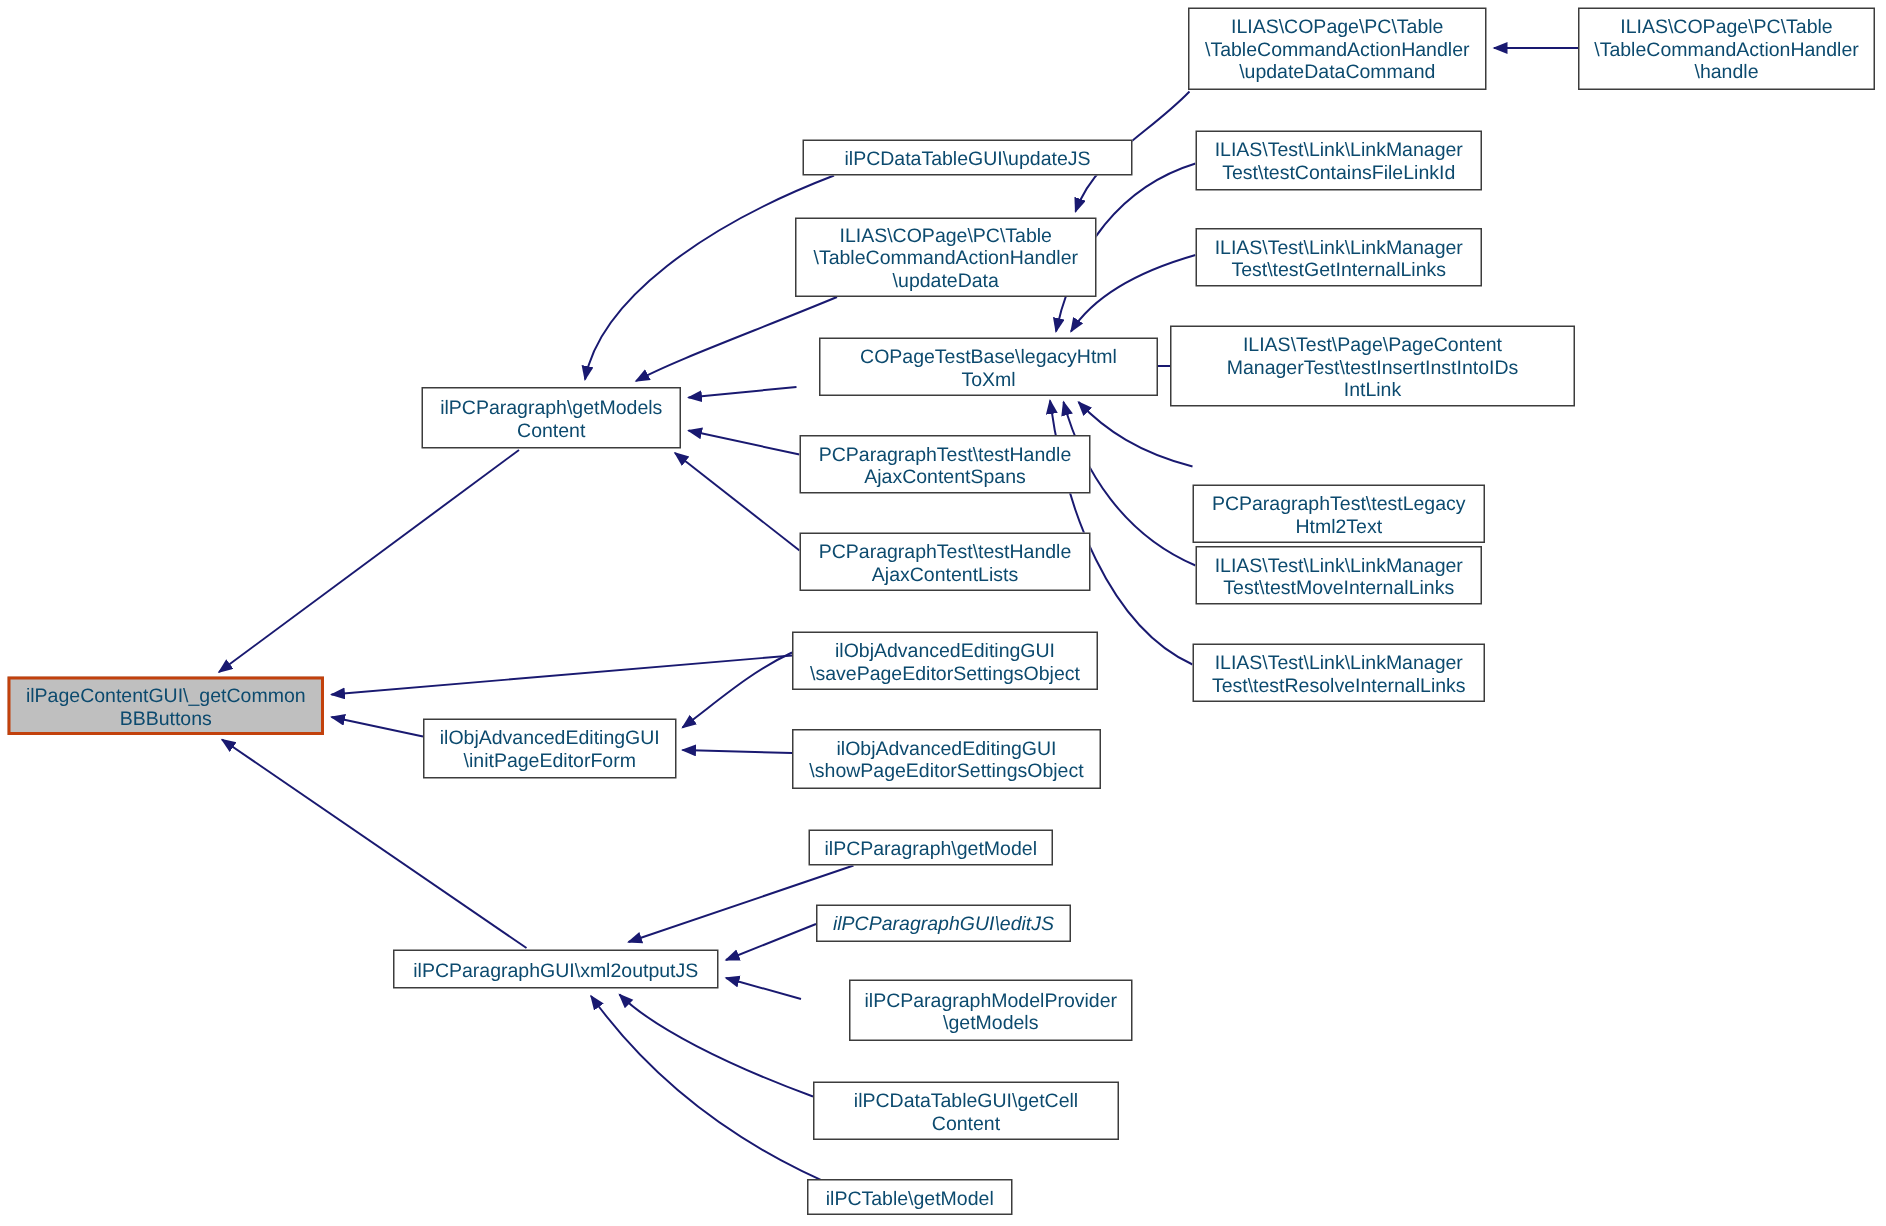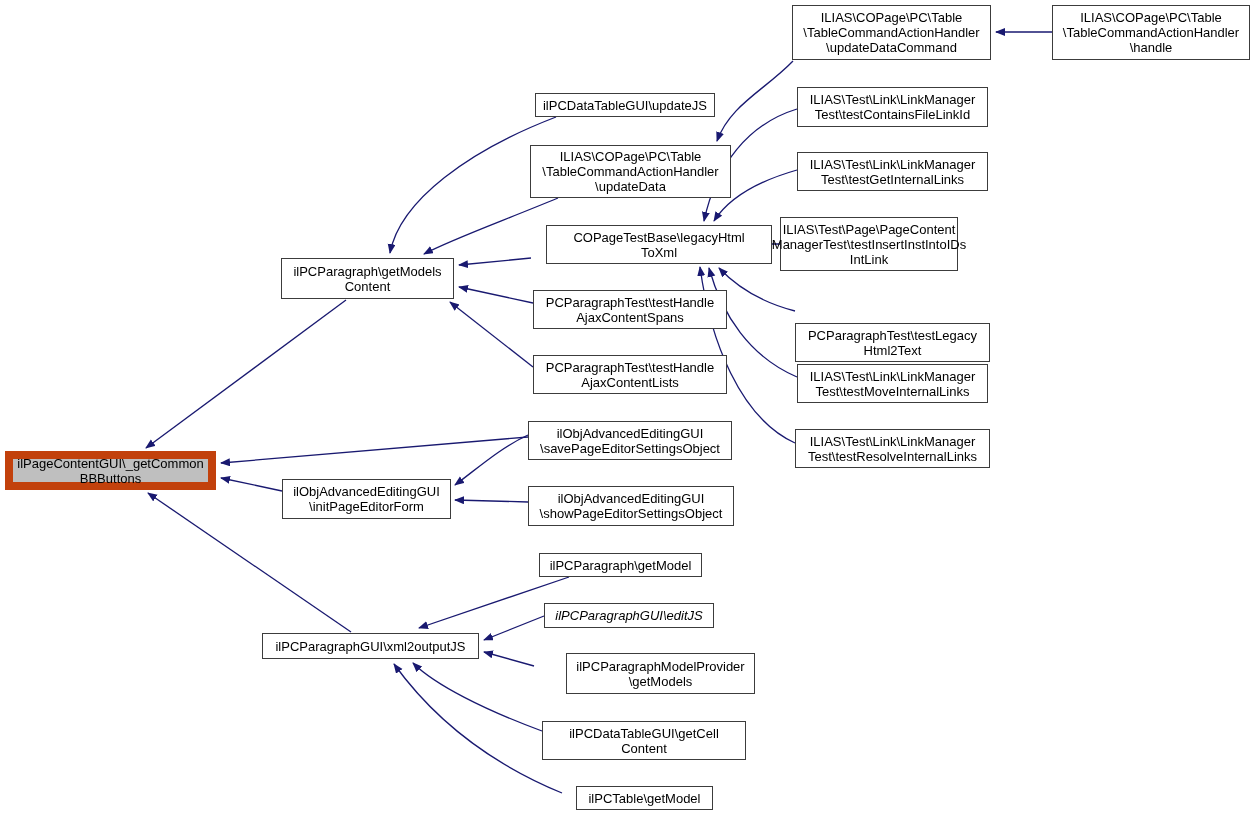--- a/index.html
+++ b/index.html
@@ -17,7 +17,7 @@
     position:absolute;z-index:1;box-sizing:border-box;
     display:flex;align-items:center;justify-content:center;
     background:#fff;border:1.5px solid #3c3c3c;
-    font-size:13px;line-height:15px;color:#000000;
+    font-size:13px;line-height:15px;color:#0c4a6e;
     text-align:center;white-space:pre-line;cursor:pointer;
     padding:1px 3px;
   }

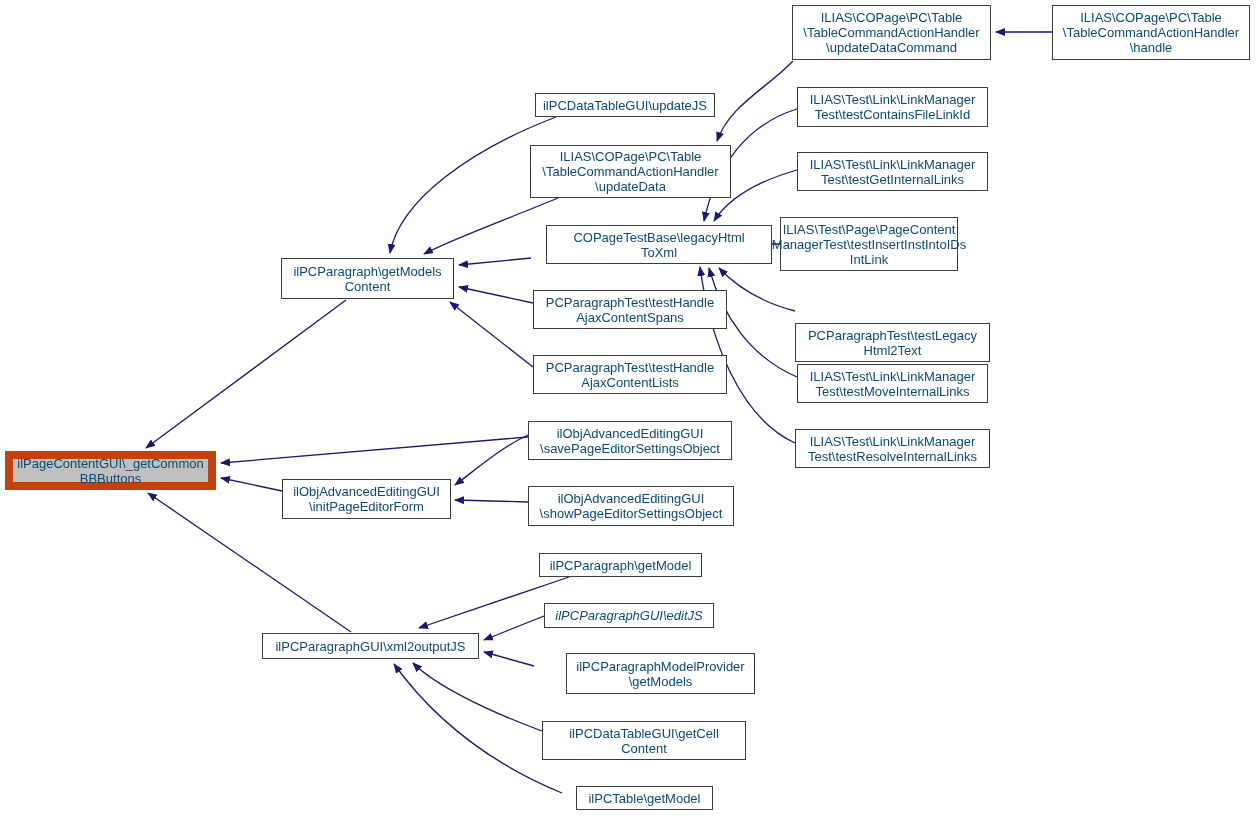--- a/index.html
+++ b/index.html
@@ -69,7 +69,7 @@
       <div class="node" style="left: 282px; top: 479px; width: 169px; height: 40px;">ilObjAdvancedEditingGUI
 \initPageEditorForm</div>
       <div class="node" style="left: 262px; top: 633px; width: 217px; height: 26px; text-align: center;">ilPCParagraphGUI\xml2outputJS</div>
-      <div class="node" style="left: 535px; top: 93px; width: 180px; height: 24px;">ilPCDataTableGUI\updateJS</div>
+      <div class="node" style="left: 535px; top: 93px; width: 220px; height: 24px;">ilPCDataTableGUI\updateJS</div>
       <div class="node" style="left: 530px; top: 145px; width: 201px; height: 53px;">ILIAS\COPage\PC\Table
 \TableCommandActionHandler
 \updateData</div>

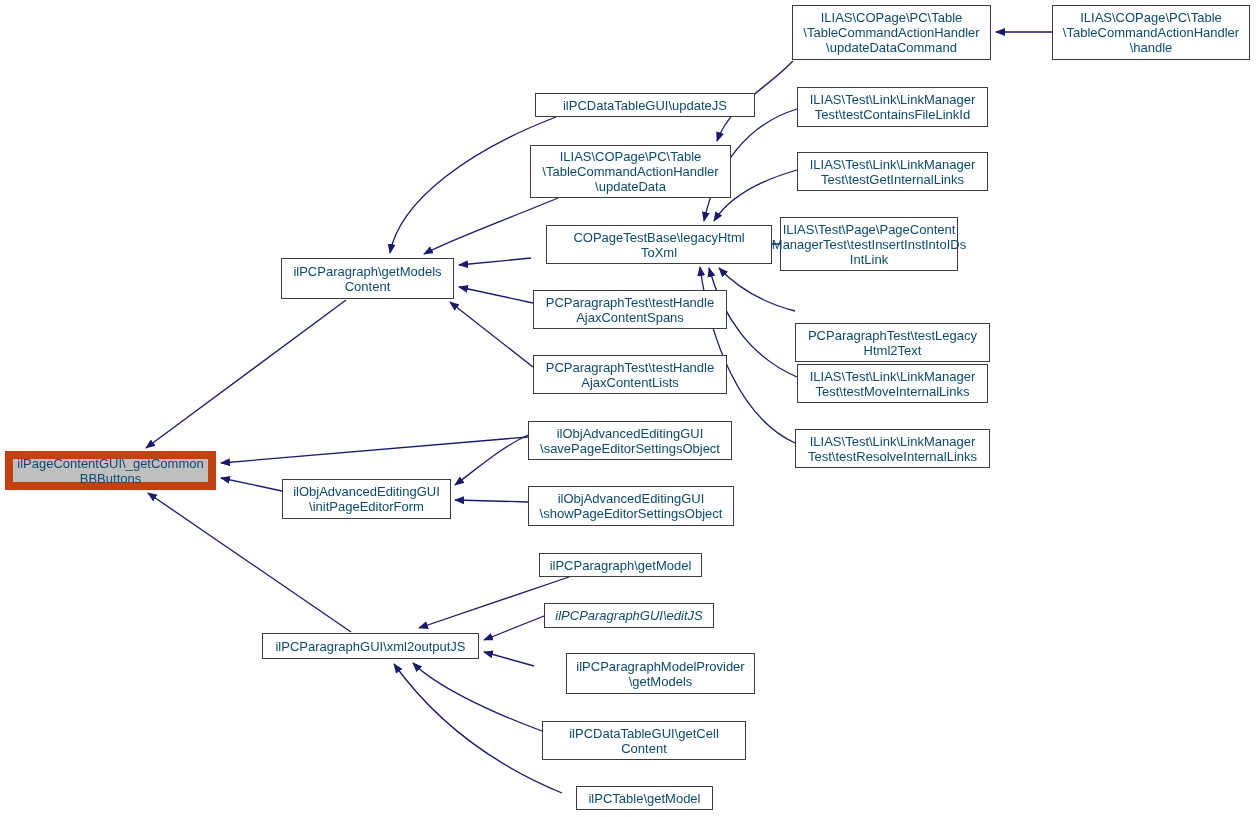--- a/index.html
+++ b/index.html
@@ -97,7 +97,7 @@
 Test\testContainsFileLinkId</div>
       <div class="node" style="left: 797px; top: 152px; width: 191px; height: 39px;">ILIAS\Test\Link\LinkManager
 Test\testGetInternalLinks</div>
-      <div class="node" style="left: 780px; top: 217px; width: 178px; height: 54px;">ILIAS\Test\Page\PageContent
+      <div class="node" style="left: 780px; top: 217px; width: 270px; height: 54px;">ILIAS\Test\Page\PageContent
 ManagerTest\testInsertInstIntoIDs
 IntLink</div>
       <div class="node" style="left: 795px; top: 299px; width: 195px; height: 39px; margin-top: 24px;">PCParagraphTest\testLegacy

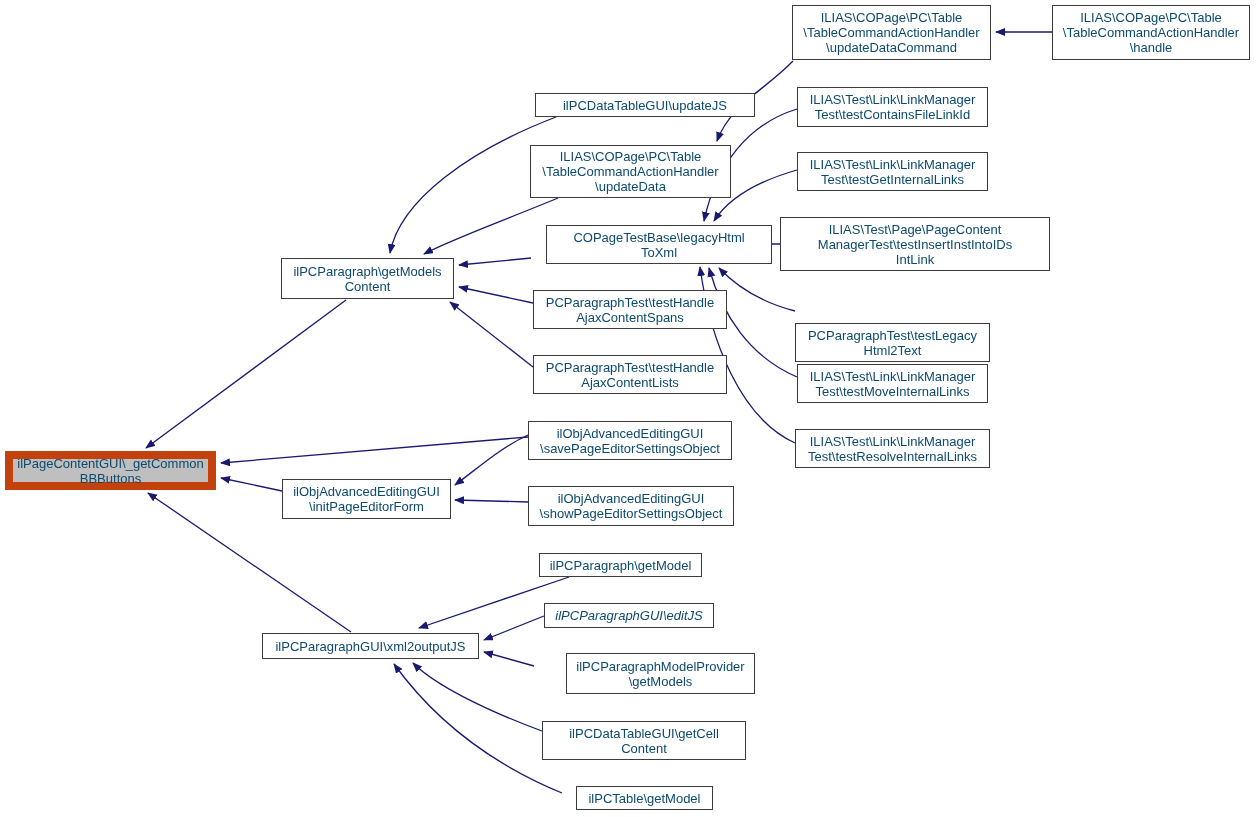--- a/index.html
+++ b/index.html
@@ -23,7 +23,7 @@
   }
   .node.highlighted{
     background:var(--highlight,#bfbfbf);
-    border:8px solid #c2410c;
+    border:2px solid #c2410c;
   }
 </style>
 </head>

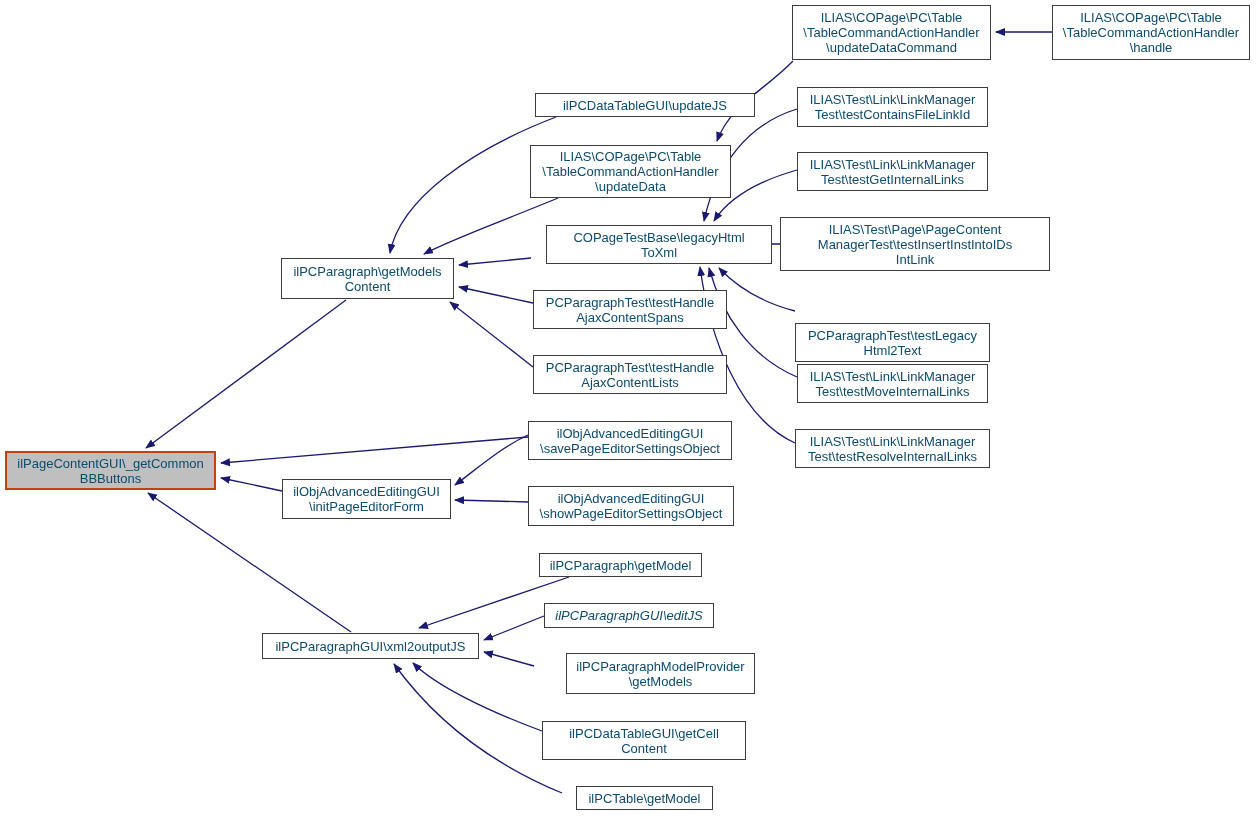--- a/index.html
+++ b/index.html
@@ -89,7 +89,7 @@
 \getModels</div>
       <div class="node" style="left: 542px; top: 721px; width: 204px; height: 39px;">ilPCDataTableGUI\getCell
 Content</div>
-      <div class="node" style="left: 576px; top: 786px; width: 137px; height: 24px;">ilPCTable\getModel</div>
+      <div class="node" style="left: 538px; top: 786px; width: 137px; height: 24px;">ilPCTable\getModel</div>
       <div class="node" style="left: 792px; top: 5px; width: 199px; height: 55px;">ILIAS\COPage\PC\Table
 \TableCommandActionHandler
 \updateDataCommand</div>

